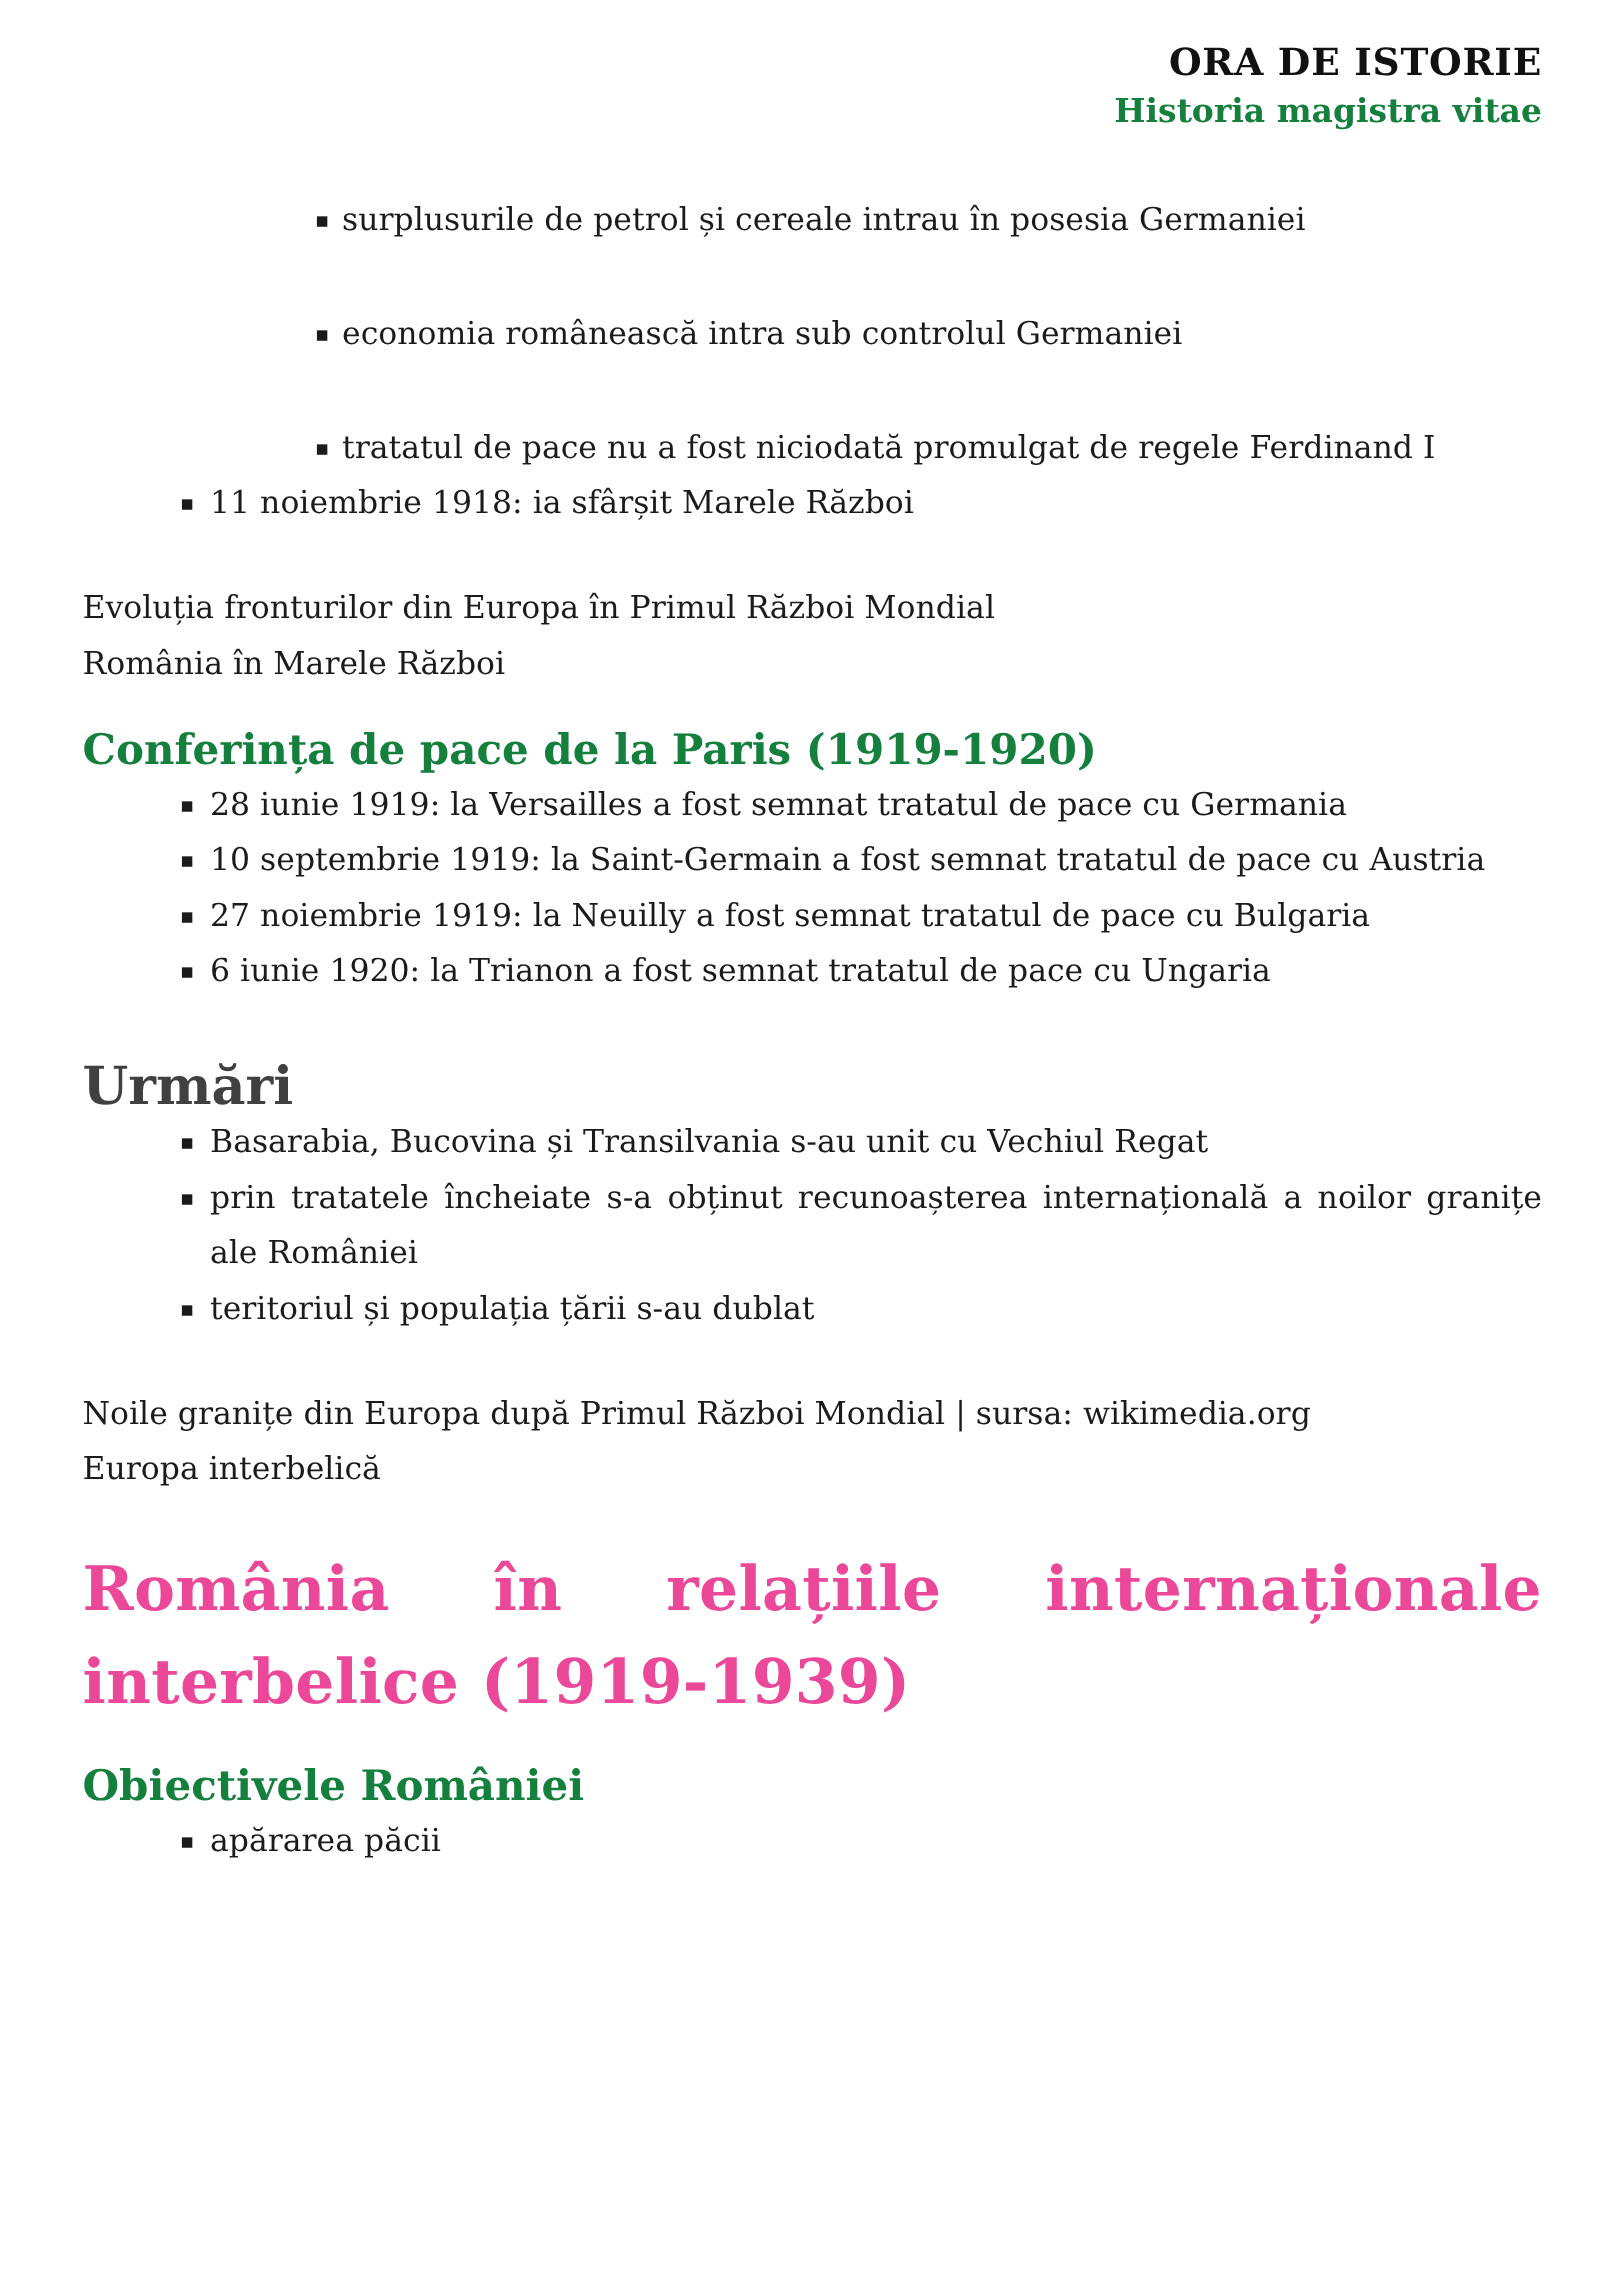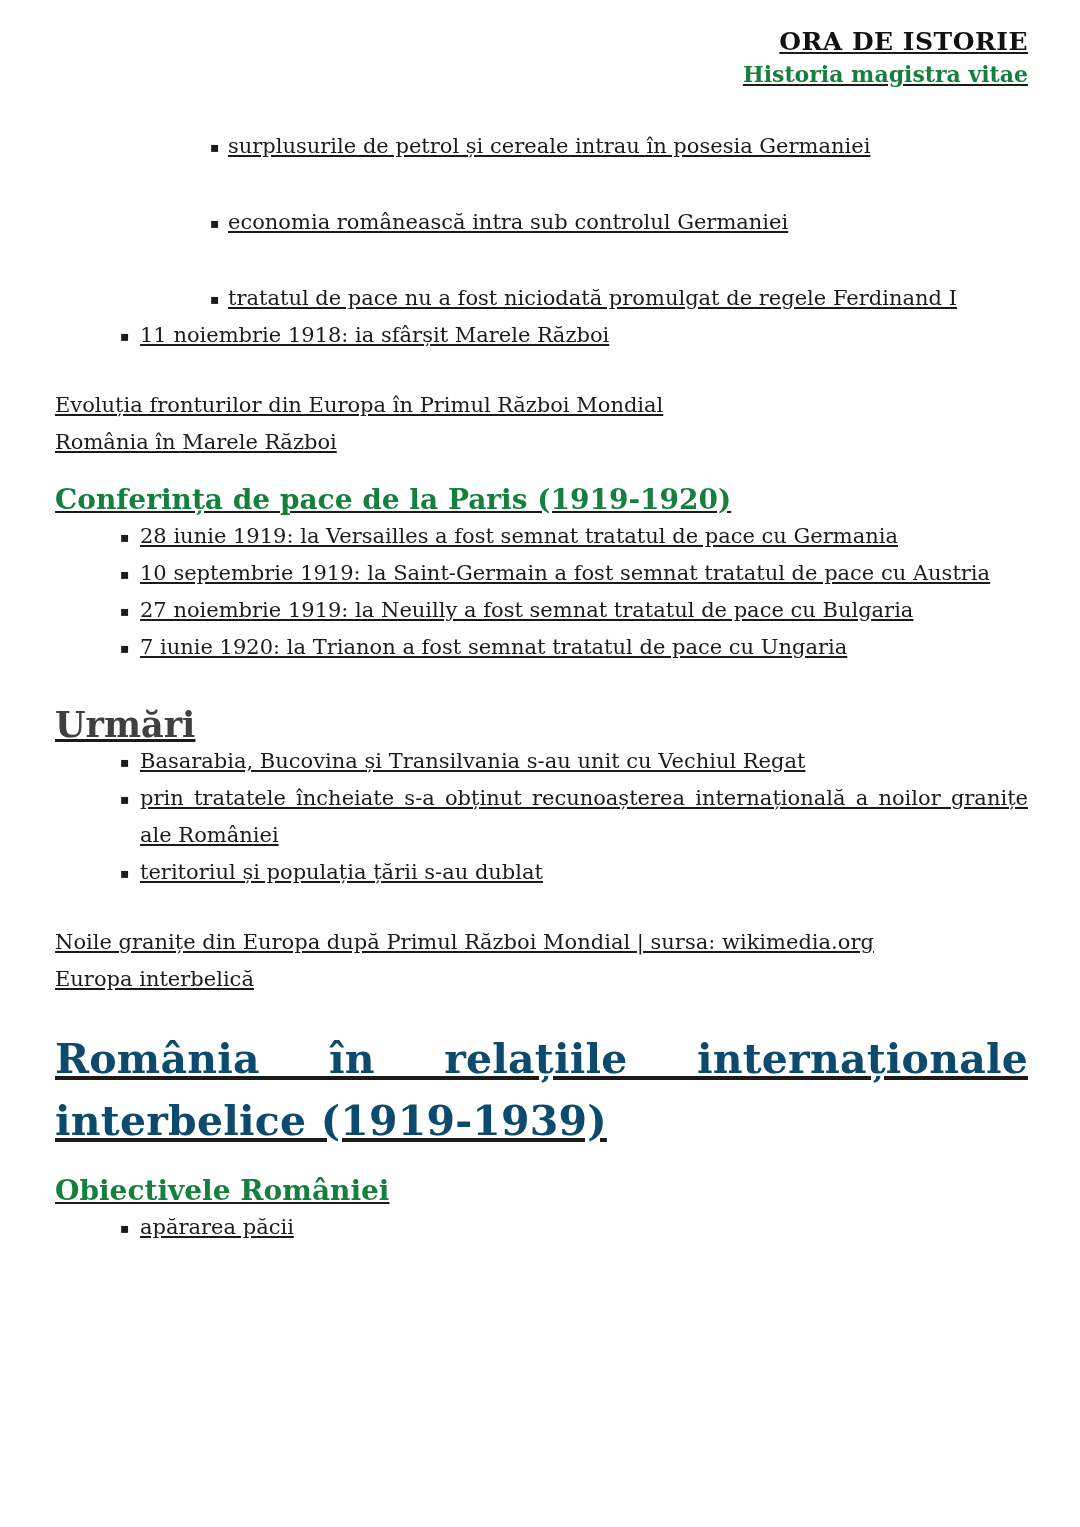--- a/index.html
+++ b/index.html
@@ -20,7 +20,6 @@
     height: 1527px;
     padding: 26px 52px 0 55px;
     position: relative;
-    text-decoration: underline;
   }
   
   .page-header {

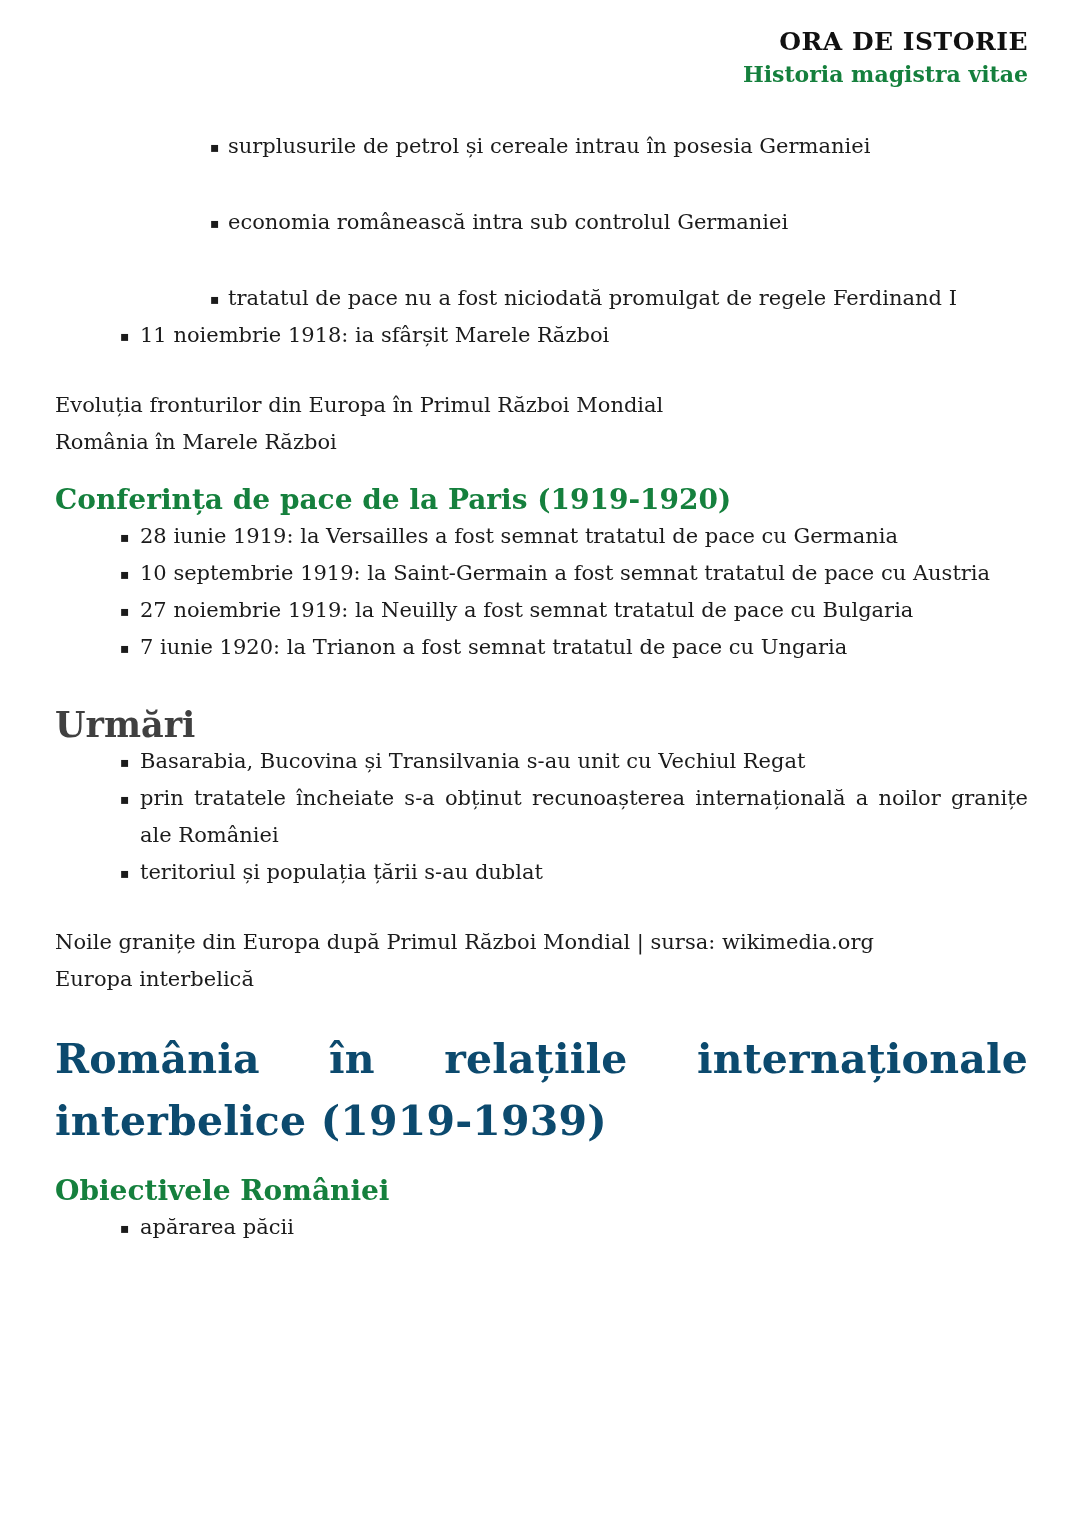--- a/index.html
+++ b/index.html
@@ -141,7 +141,7 @@
         <li>28 iunie 1919: la Versailles a fost semnat tratatul de pace cu Germania</li>
         <li>10 septembrie 1919: la Saint-Germain a fost semnat tratatul de pace cu Austria</li>
         <li>27 noiembrie 1919: la Neuilly a fost semnat tratatul de pace cu Bulgaria</li>
-        <li>7 iunie 1920: la Trianon a fost semnat tratatul de pace cu Ungaria</li>
+        <li>6 iunie 1920: la Trianon a fost semnat tratatul de pace cu Ungaria</li>
       </ul>
 
     <h2 class="section-title">Urmări</h2>

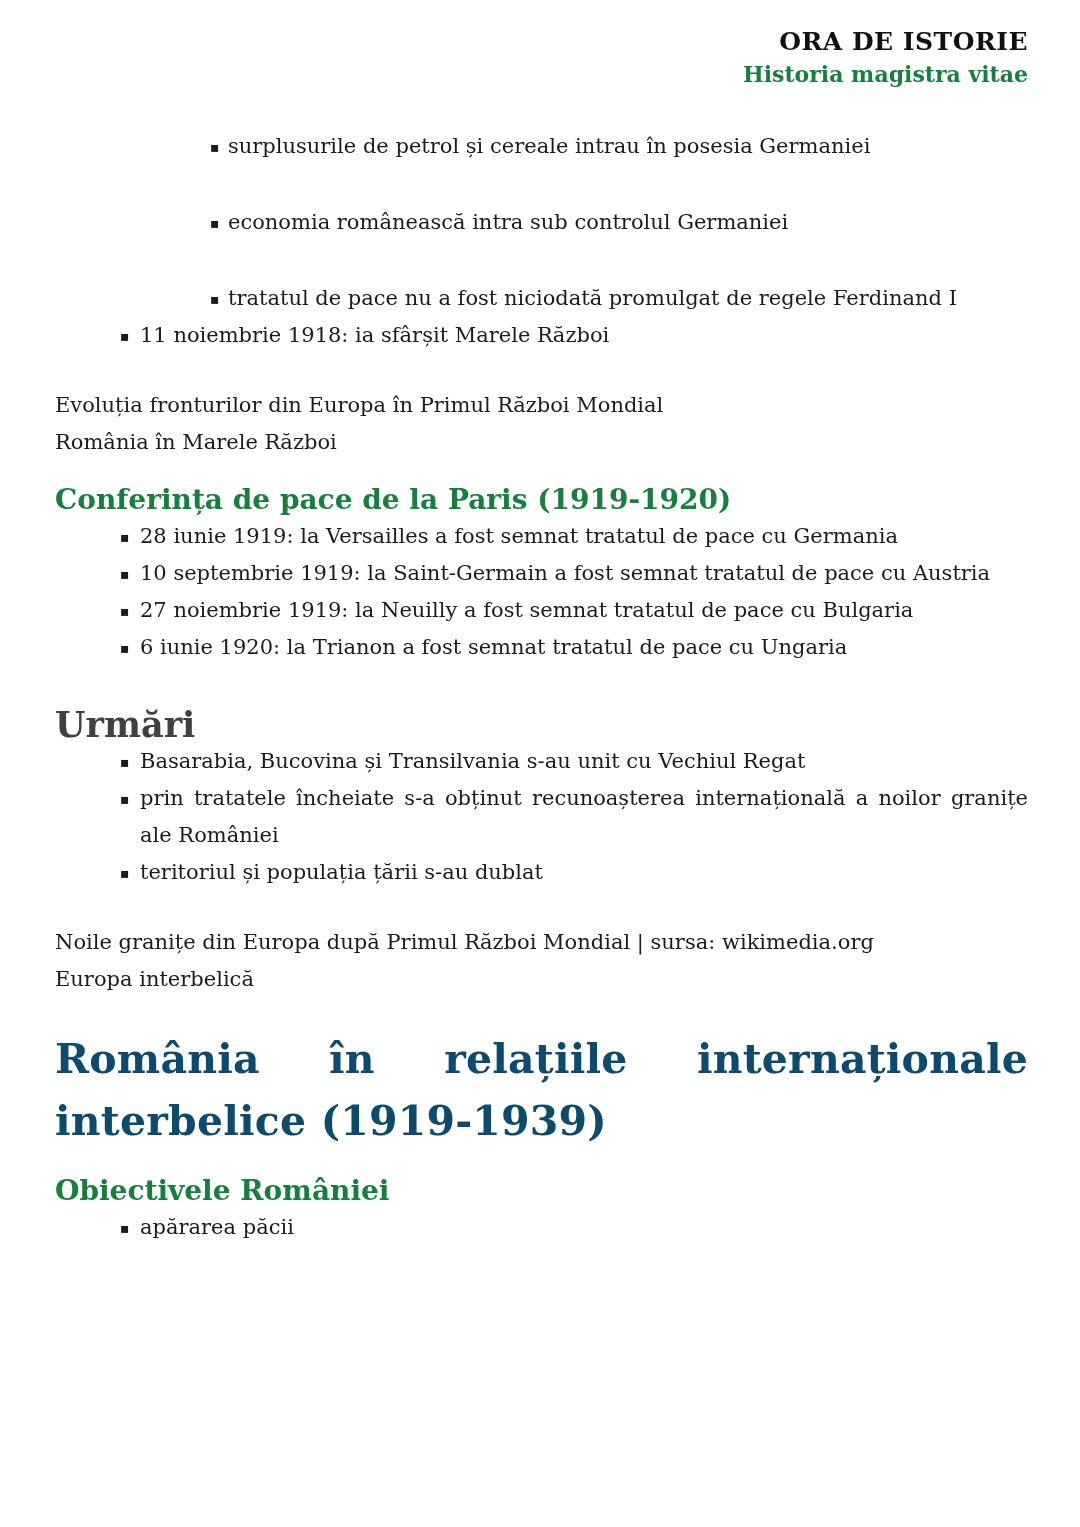--- a/index.html
+++ b/index.html
@@ -74,7 +74,7 @@
     font-size: 41px;
     line-height: 62px;
     font-weight: bold;
-    color: #0c4a6e;
+    color: #ec4899;
     margin: 30px 0 0 0;
     text-align: justify;
     letter-spacing: 0.2px;

